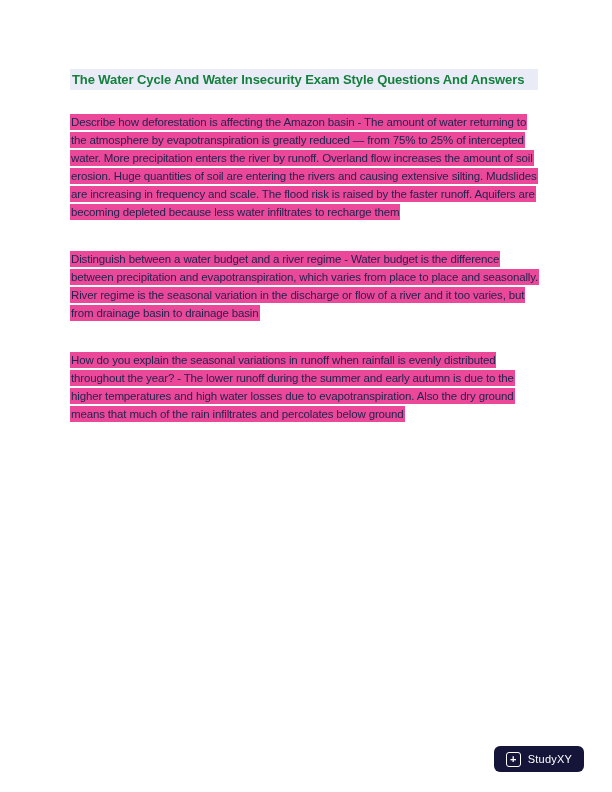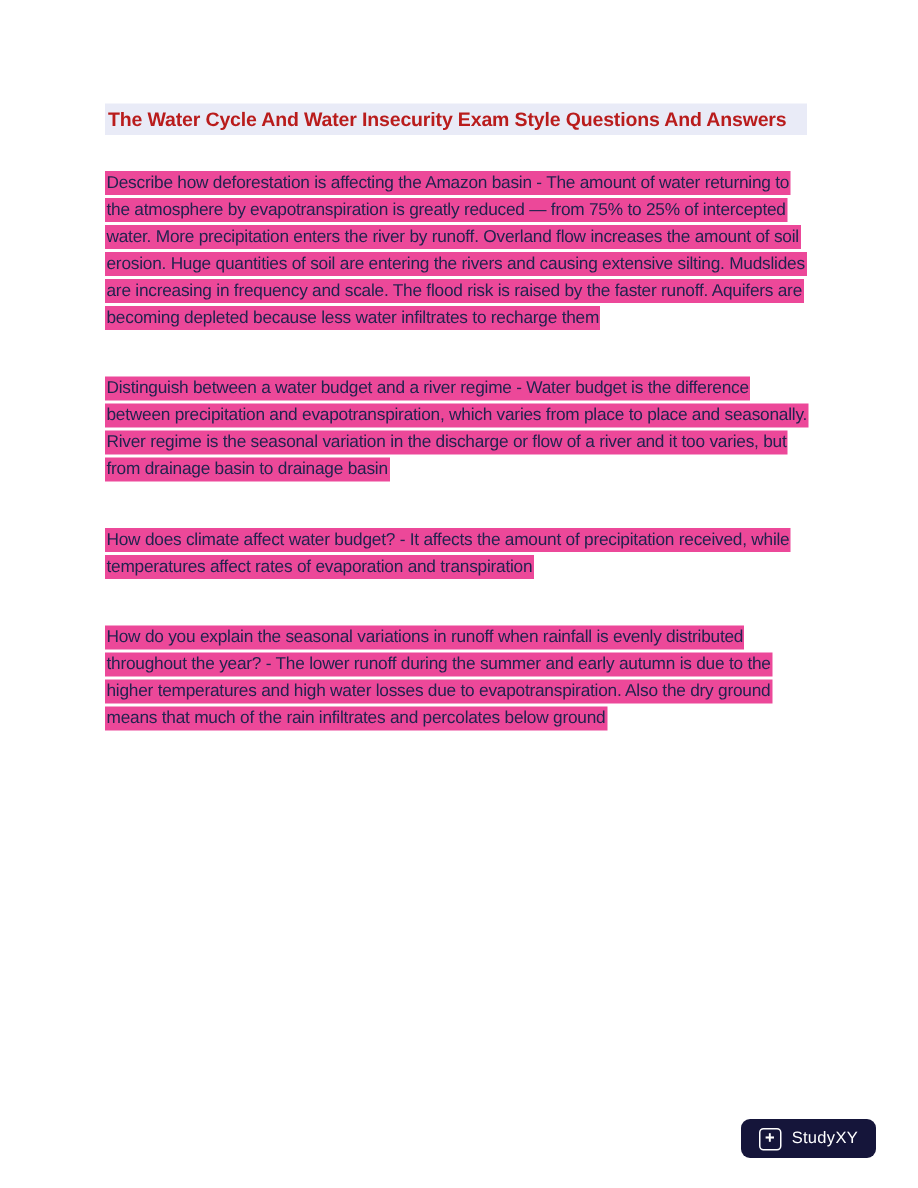--- a/index.html
+++ b/index.html
@@ -27,7 +27,7 @@
     font-size: 13px;
     font-weight: 700;
     letter-spacing: -0.1px;
-    color: #b91c1c;
+    color: #15803d;
     margin: 0 0 24px 0;
     line-height: 19px;
   }

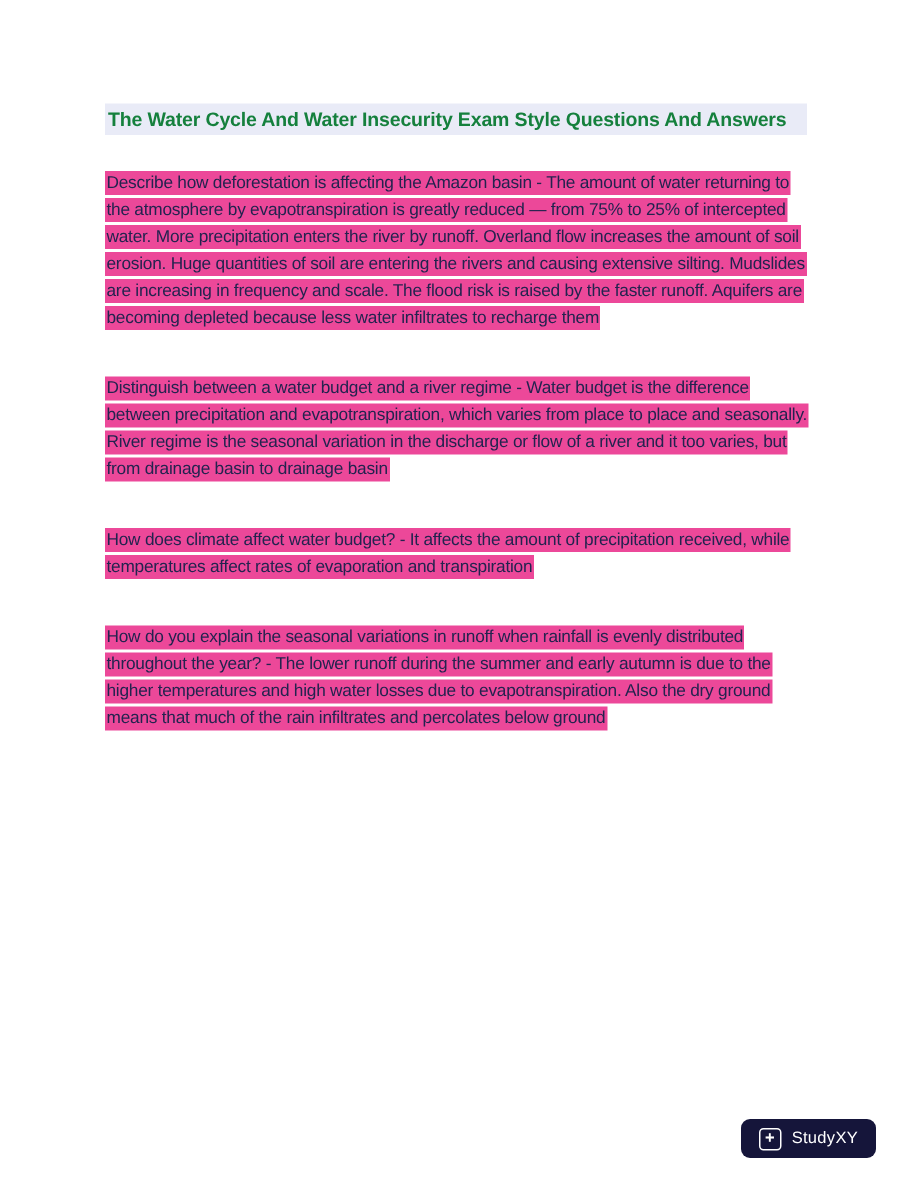--- a/index.html
+++ b/index.html
@@ -100,7 +100,6 @@
 
     <p class="qa"><span class="hl">Distinguish between a water budget and a river regime - Water budget is the difference between precipitation and evapotranspiration, which varies from place to place and seasonally. River regime is the seasonal variation in the discharge or flow of a river and it too varies, but from drainage basin to drainage basin</span></p>
 
-    <p class="qa"><span class="hl">How does climate affect water budget? - It affects the amount of precipitation received, while temperatures affect rates of evaporation and transpiration</span></p>
 
 
     <p class="qa"><span class="hl">How do you explain the seasonal variations in runoff when rainfall is evenly distributed throughout the year? - The lower runoff during the summer and early autumn is due to the higher temperatures and high water losses due to evapotranspiration. Also the dry ground means that much of the rain infiltrates and percolates below ground</span></p>

